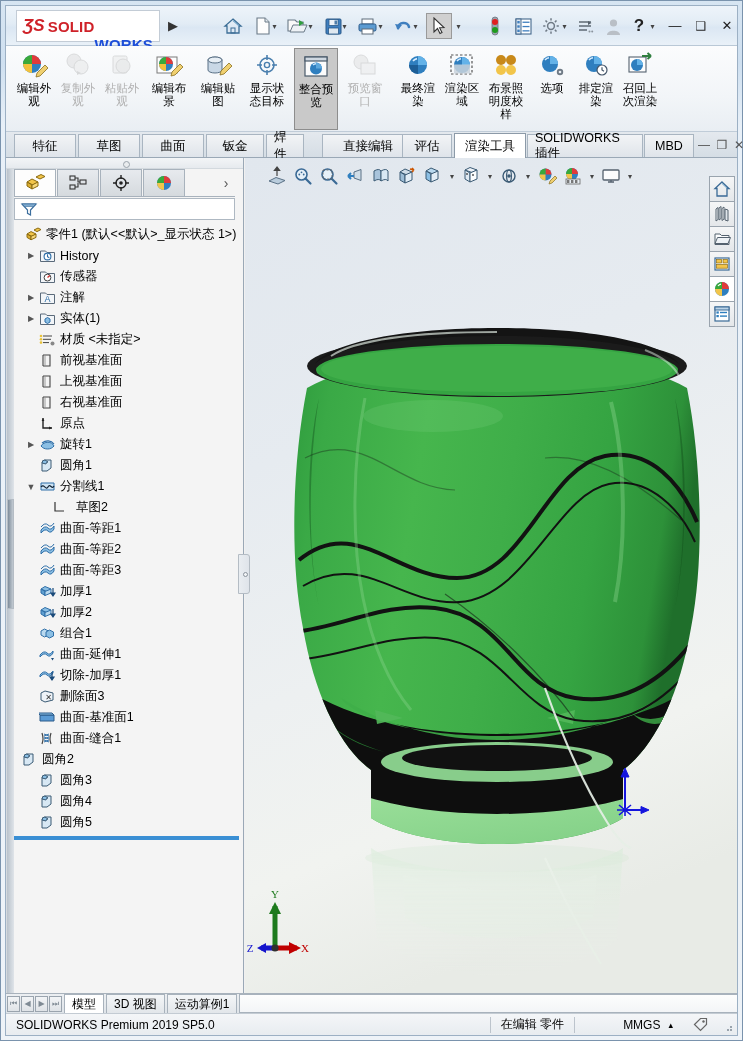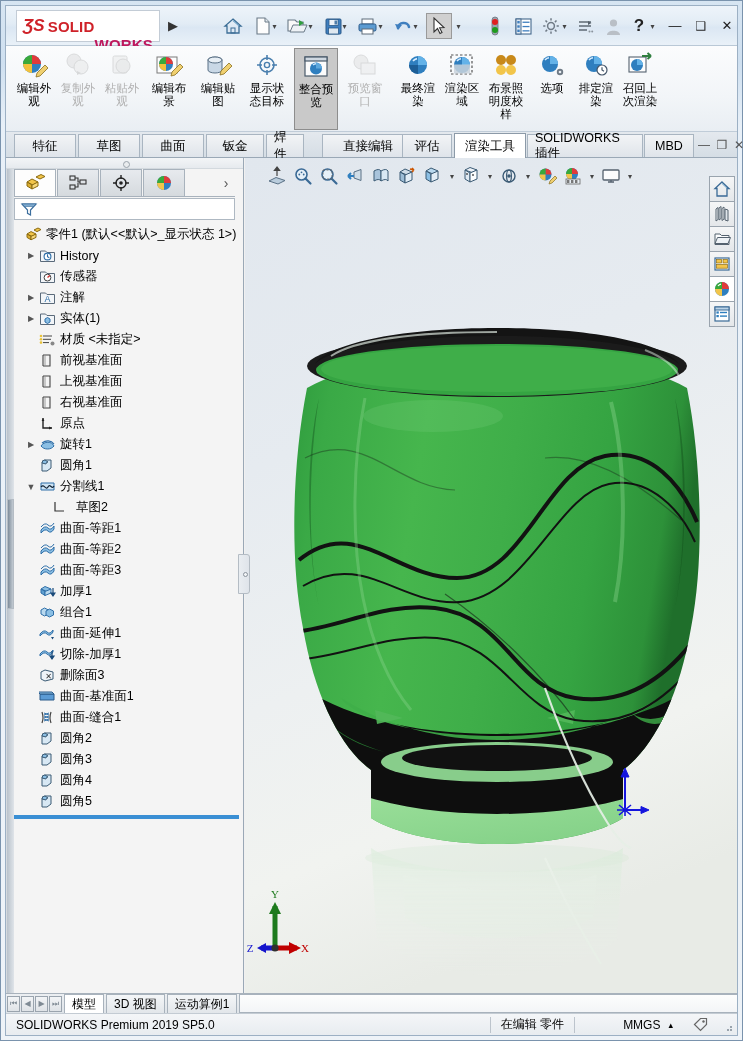--- a/index.html
+++ b/index.html
@@ -38,7 +38,7 @@
   }
   .sw-logo-txt{ font-weight:bold; font-size:15px; letter-spacing:.2px;}
   .sw-red{ color:#cf2229; }
-  .sw-gray{ color:#be185d;margin-top:36px; }
+  .sw-gray{ color:#1d4ed8;margin-top:36px; }
   .sw-ds{ color:#cf2229; font-style:italic; font-weight:bold; font-size:17px; margin-right:3px;}
   #logo-arrow{
     position:absolute; left:160px; top:12px; width:14px; height:16px;

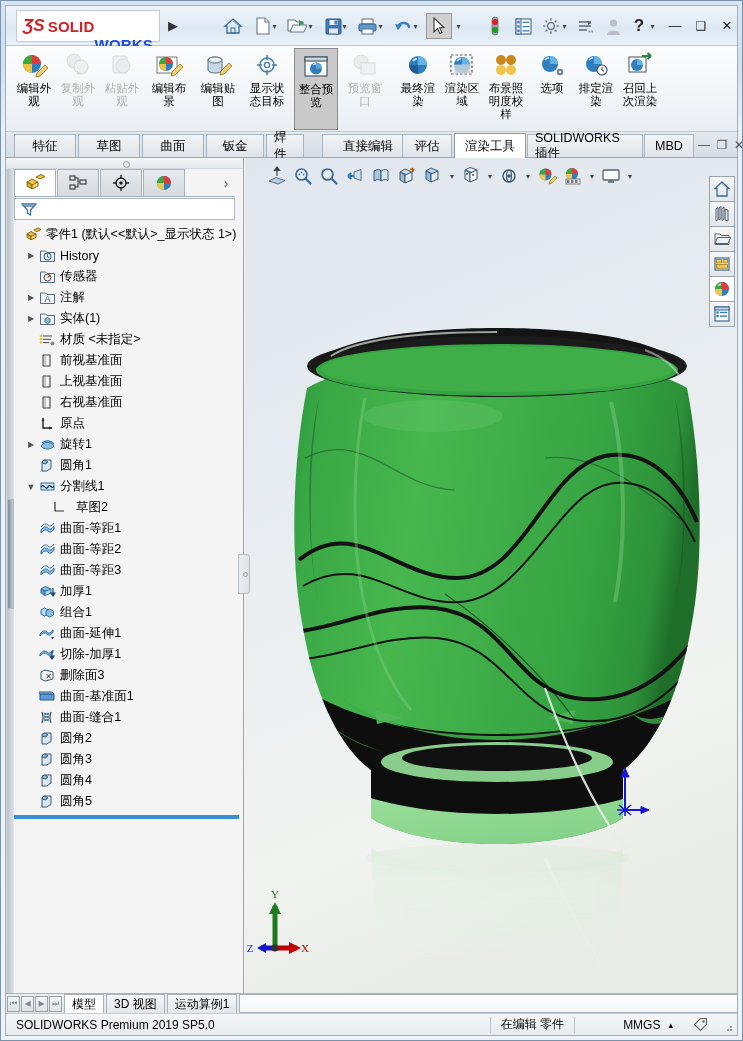--- a/index.html
+++ b/index.html
@@ -774,6 +774,18 @@
               </svg>
         </div>
         <div class="tlabel">加厚1</div>
+      </div>
+      <div class="trow" style="padding-left:18px">
+        <div class="texp"></div>
+        <div class="ticon">
+          <svg width="17" height="15" viewBox="0 0 17 15">
+                <path d="M2 5 l4-2.5 l6 2.5 l-4 2.5 Z" fill="#8bbfe4" stroke="#2f6fa8"></path>
+                <path d="M2 5 v4 l4 2.5 v-4 Z" fill="#5f9fd0" stroke="#2f6fa8"></path>
+                <path d="M6 7.5 v4 l6-2.5 v-4 Z" fill="#b9d9ef" stroke="#2f6fa8"></path>
+                <path d="M14 4 v7 M14 12 l-2 -3 h4 Z" fill="#1a4a7a" stroke="#1a4a7a" stroke-width="1.2"></path>
+              </svg>
+        </div>
+        <div class="tlabel">加厚2</div>
       </div>
 
       <div class="trow" style="padding-left:18px">

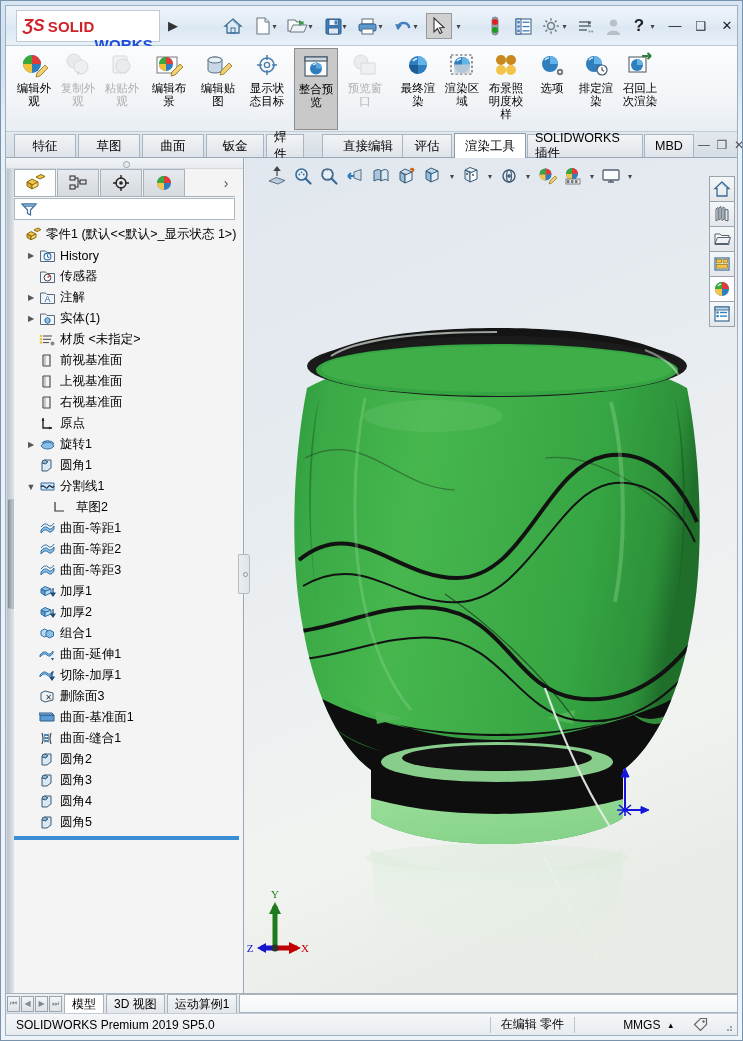--- a/index.html
+++ b/index.html
@@ -856,7 +856,7 @@
         <div class="tlabel">曲面-缝合1</div>
       </div>
 
-      <div class="trow" style="padding-left:18px">
+      <div class="trow" style="">
         <div class="texp"></div>
         <div class="ticon">
           <svg width="17" height="15" viewBox="0 0 17 15">

